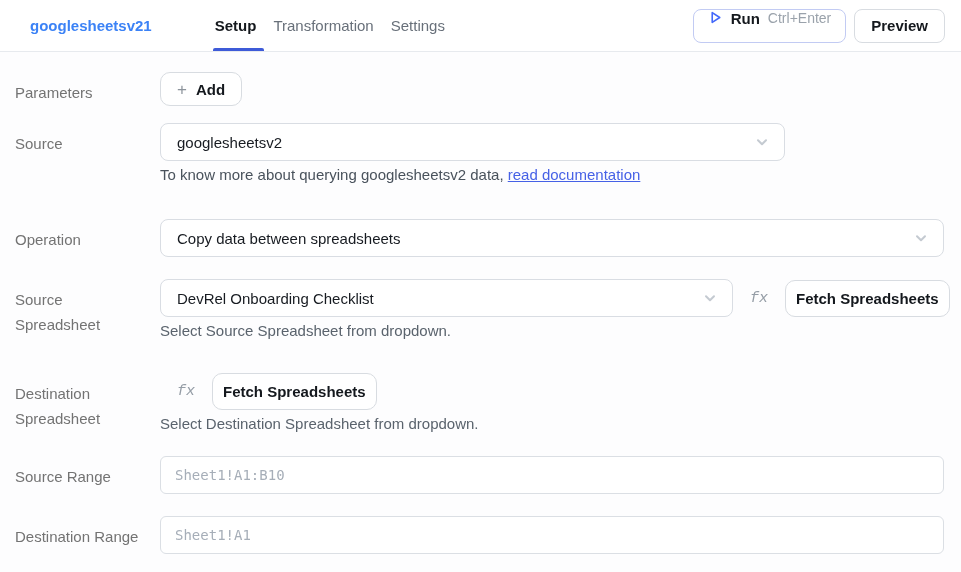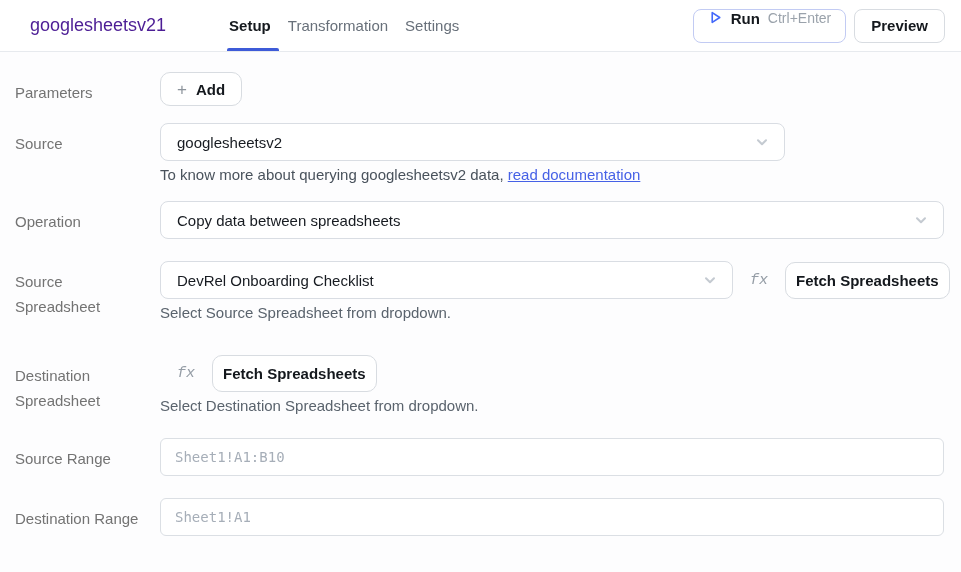--- a/index.html
+++ b/index.html
@@ -21,9 +21,9 @@
   }
   .query-title {
     margin-left:30px;
-    font-size:18px;
-    font-weight:400;
-    color:#4c1d95;
+    font-size:15px;
+    font-weight:700;
+    color:#3b82f6;
     white-space:nowrap;
   }
   .tabs {

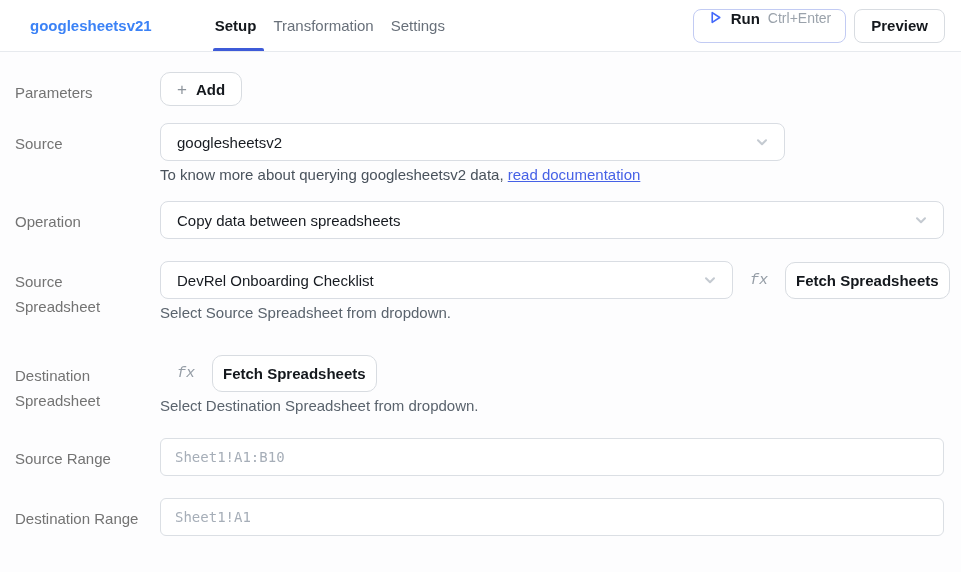--- a/index.html
+++ b/index.html
@@ -93,7 +93,7 @@
   .row-content { flex:1; }
 
   .row-parameters { margin-bottom:17px; }
-  .row-source { margin-bottom:18px; }
+  .row-source { margin-bottom:36px; }
   .row-operation { margin-bottom:22px; }
   .row-source-spreadsheet { margin-bottom:34px; }
   .row-destination-spreadsheet { margin-bottom:24px; }

